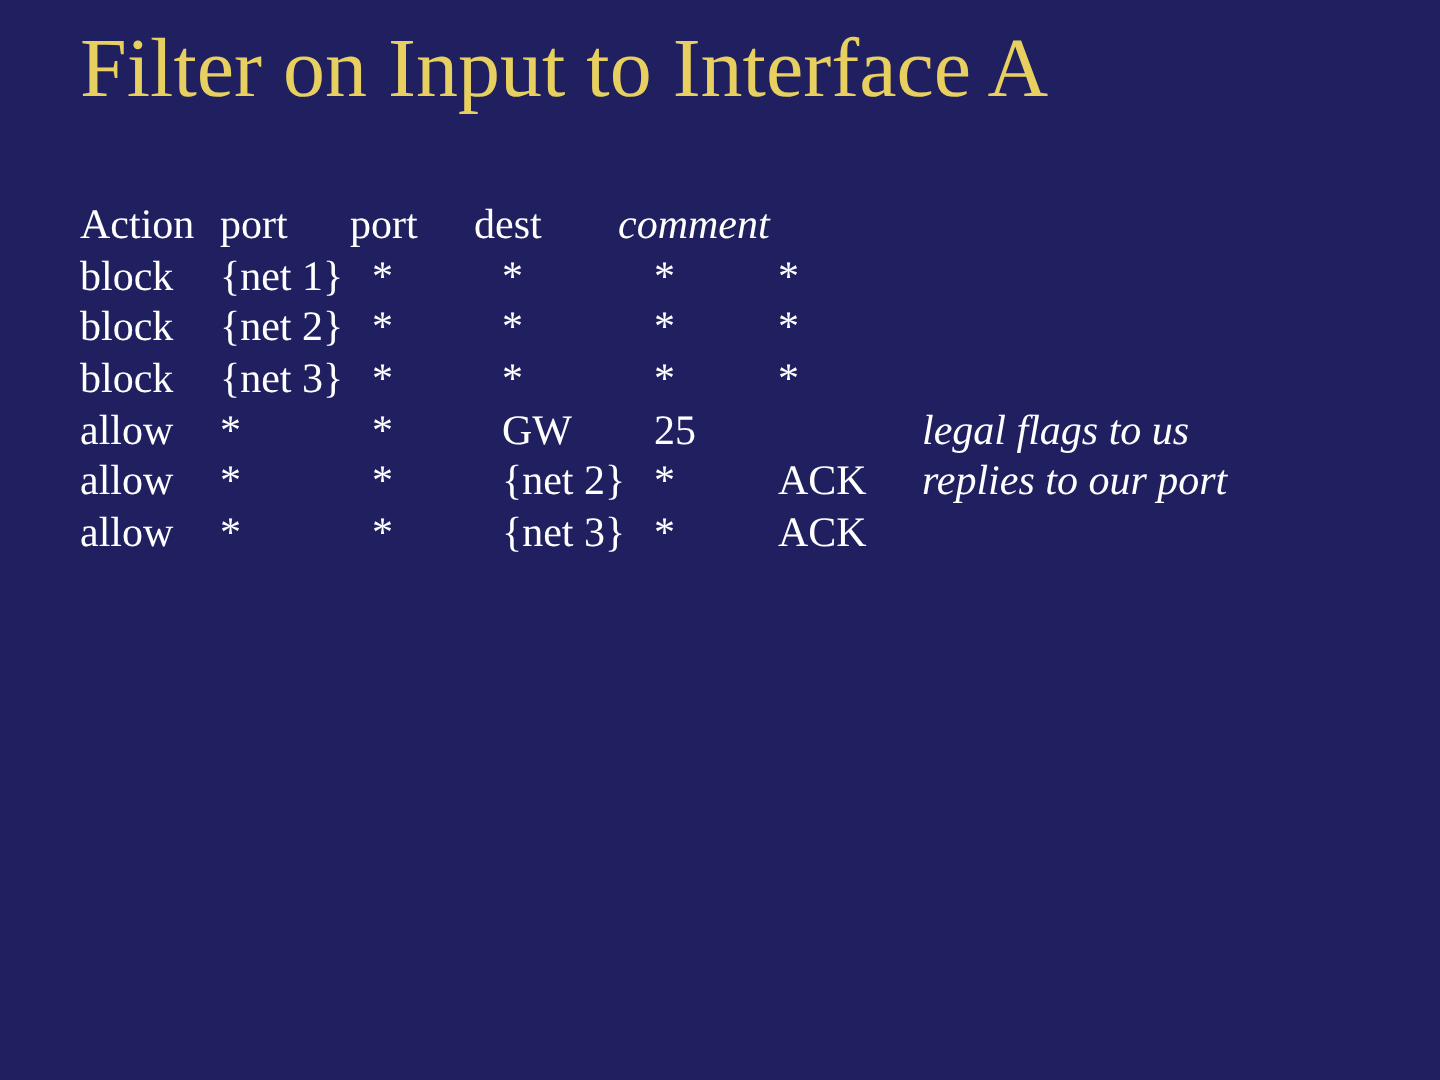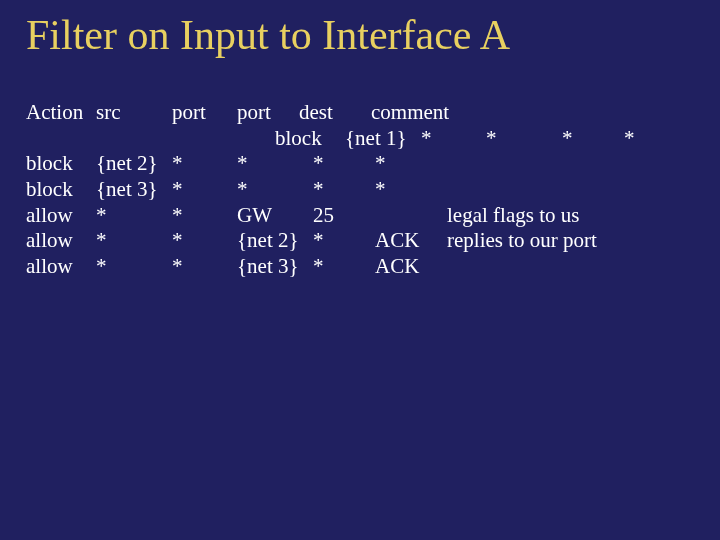--- a/index.html
+++ b/index.html
@@ -14,7 +14,7 @@
     width: 720px;
     height: 396px;
     box-sizing: border-box;
-    padding: 12px 24px 0 26px;
+    padding: 12px 24px 0 40px;
     font-family: "Times New Roman", Times, serif;
   }
   .title {

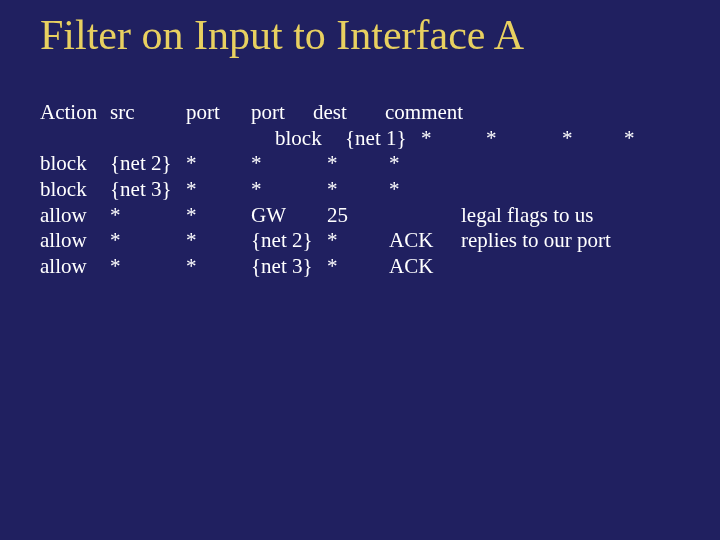--- a/index.html
+++ b/index.html
@@ -32,7 +32,6 @@
   }
   .row {
     display: flex;
-    justify-content: flex-end;
   }
   .c0 { width: 70px; }
   .c1 { width: 76px; }

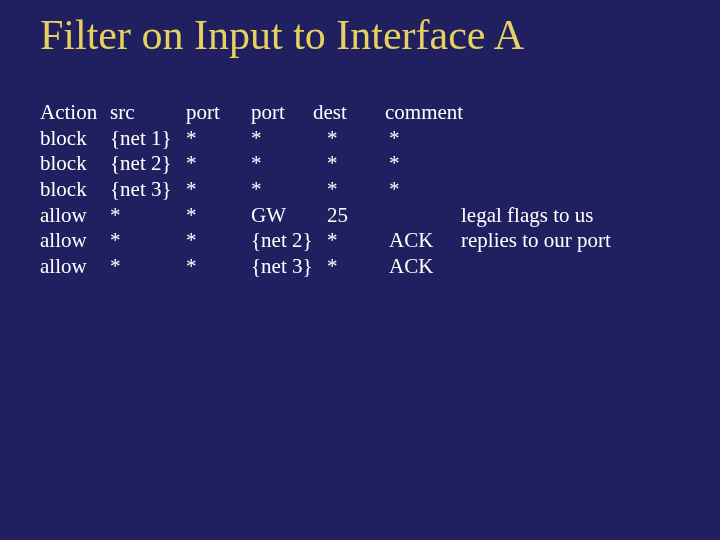--- a/index.html
+++ b/index.html
@@ -51,7 +51,6 @@
 
     <div class="row">
       <div class="c0">Action</div>
-      <div class="c1">src</div>
       <div class="c2">port</div>
       <div class="c4">port</div>
       <div class="c5">dest</div>

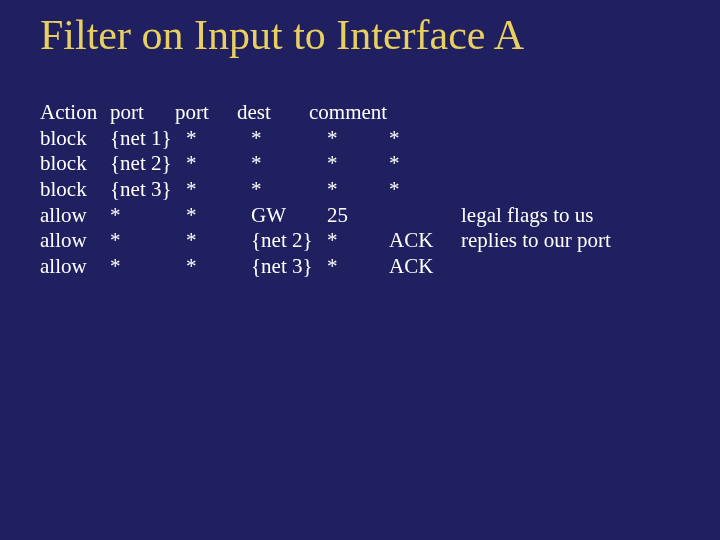--- a/index.html
+++ b/index.html
@@ -39,7 +39,7 @@
   .c3 { width: 76px; }
   .c4 { width: 62px; }
   .c5 { width: 72px; }
-  .c6 { flex: 1; }
+  .c6 { flex: 1; font-style: italic; }
 </style>
 </head>
 <body>

